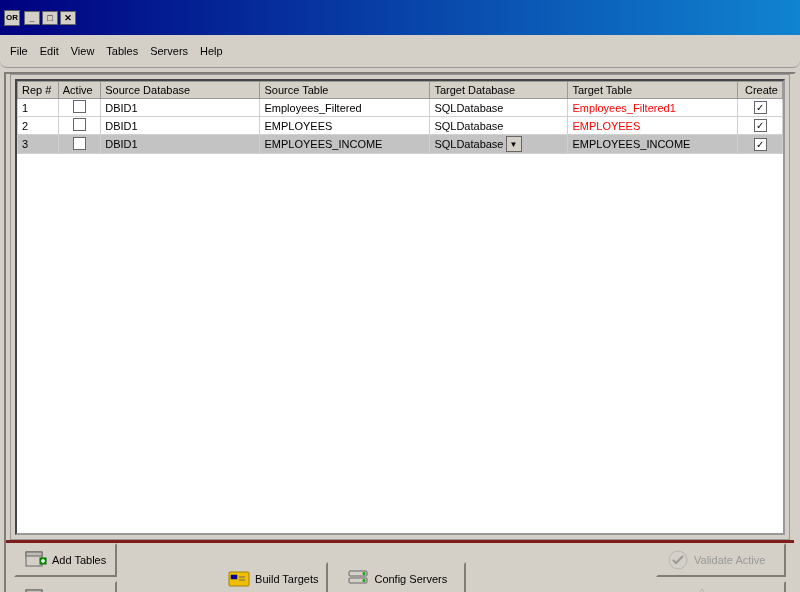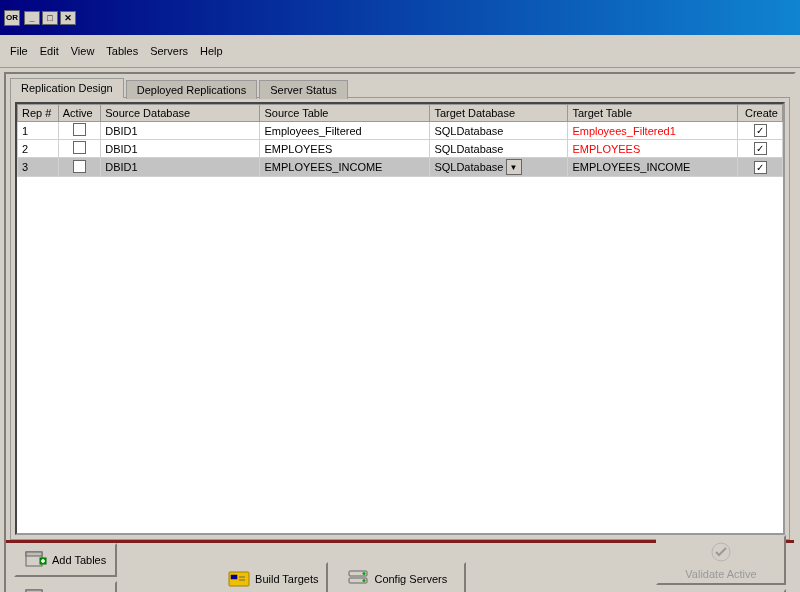--- a/index.html
+++ b/index.html
@@ -59,6 +59,7 @@
       align-items: center;
       padding: 16px 4px;
       border-bottom: 1px solid #999;
+      border-radius: 7px;
     }
     .menu-item {
       padding: 2px 6px;

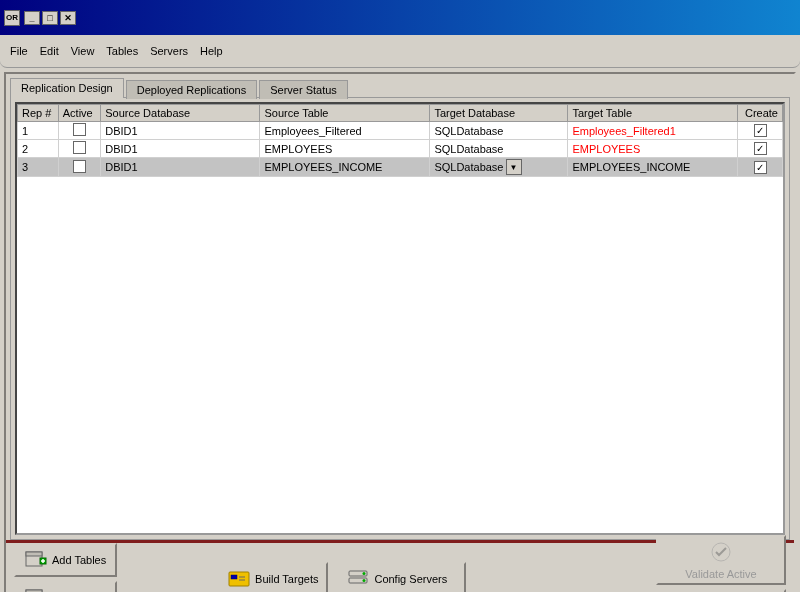--- a/index.html
+++ b/index.html
@@ -275,17 +275,6 @@
 
 <div class="main-content">
 
-  <div class="tabs">
-    <div class="tab active">
-      <span>Replication Design</span>
-    </div>
-    <div class="tab">
-      <span>Deployed Replications</span>
-    </div>
-    <div class="tab">
-      <span>Server Status</span>
-    </div>
-  </div>
 
   <div class="tab-content">
     <div class="table-container">

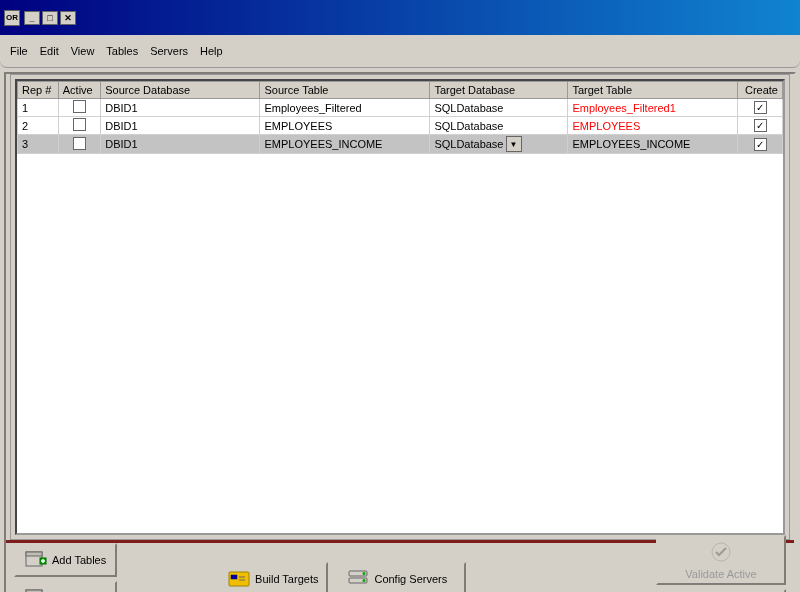--- a/index.html
+++ b/index.html
@@ -380,7 +380,7 @@
     <div class="spacer"></div>
 
     <div class="toolbar-section">
-      <button class="toolbar-btn disabled" style="min-width:130px;flex-direction:column;">
+      <button class="toolbar-btn disabled" style="min-width:130px;">
         <svg class="btn-icon" viewBox="0 0 24 24" opacity="0.5">
           <circle cx="12" cy="12" r="9" fill="#d4d0c8" stroke="#999" stroke-width="1"></circle>
           <path d="M7 12 L10 15 L17 8" stroke="#666" stroke-width="2" fill="none"></path>

